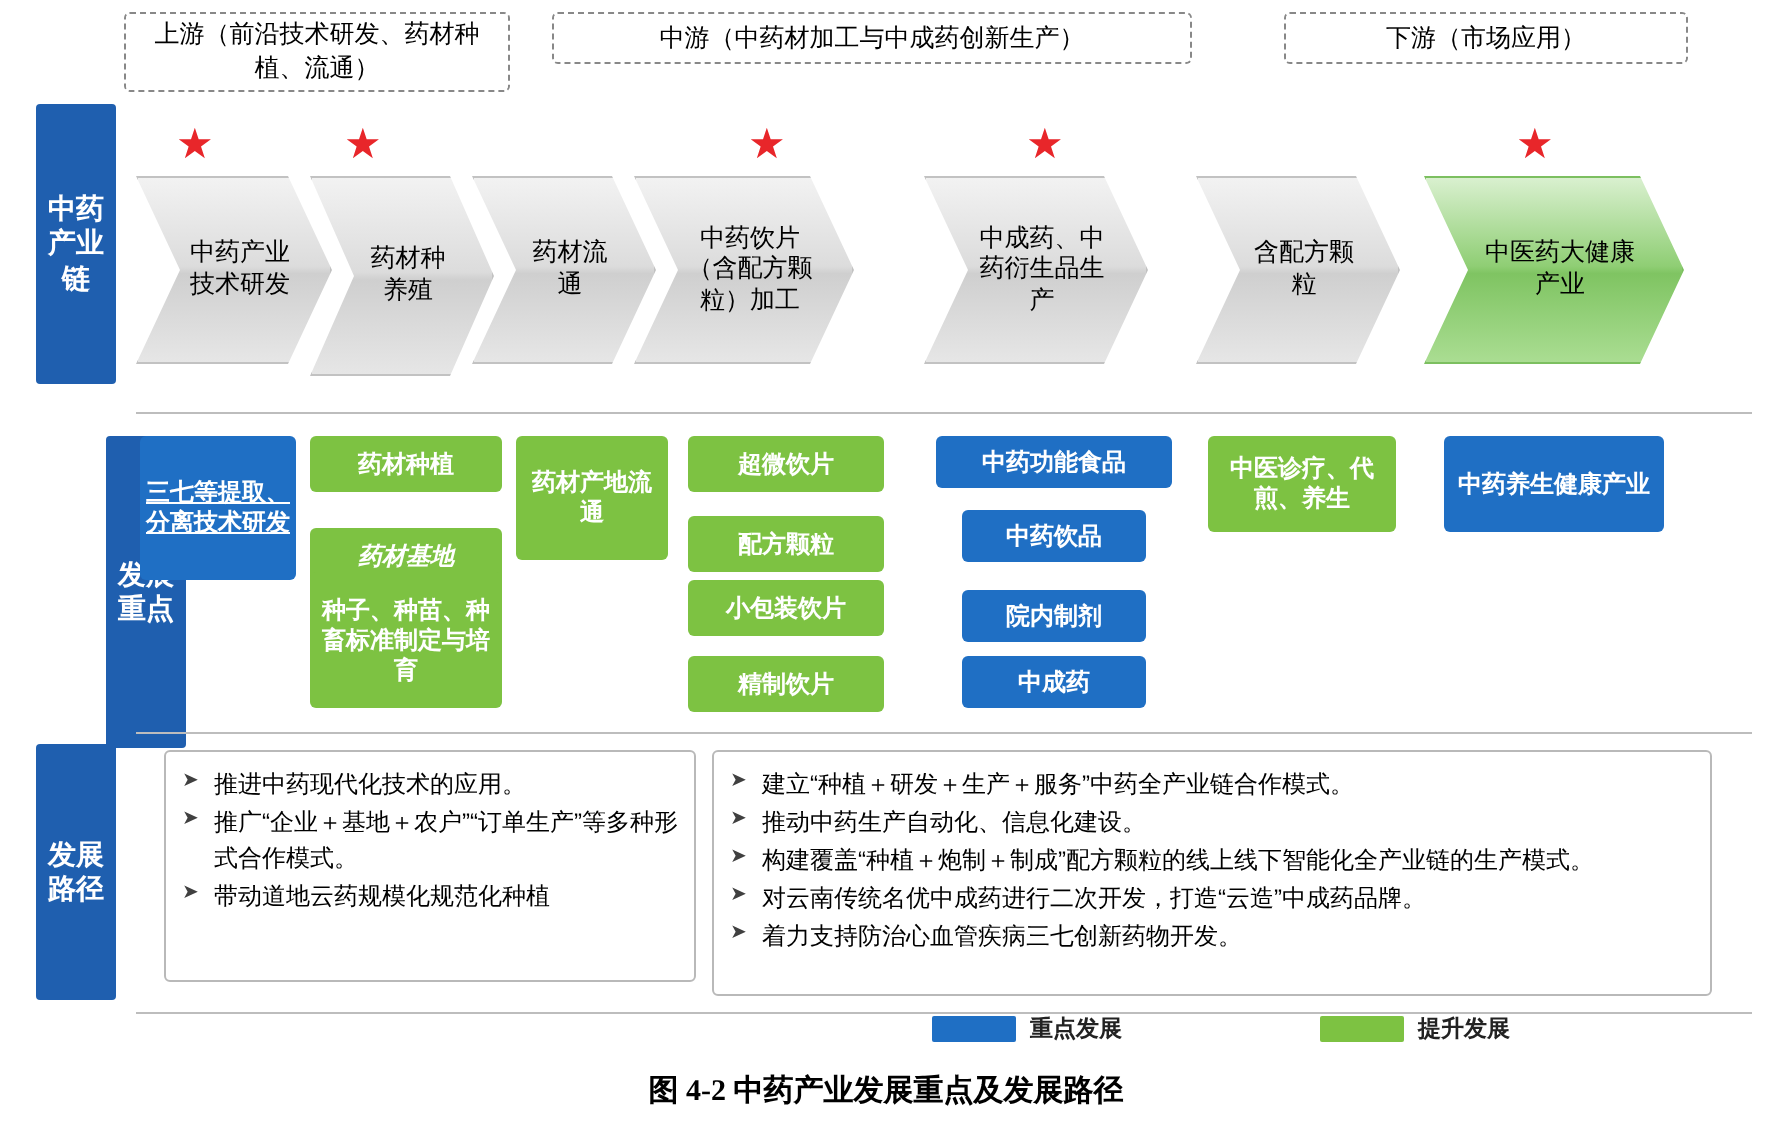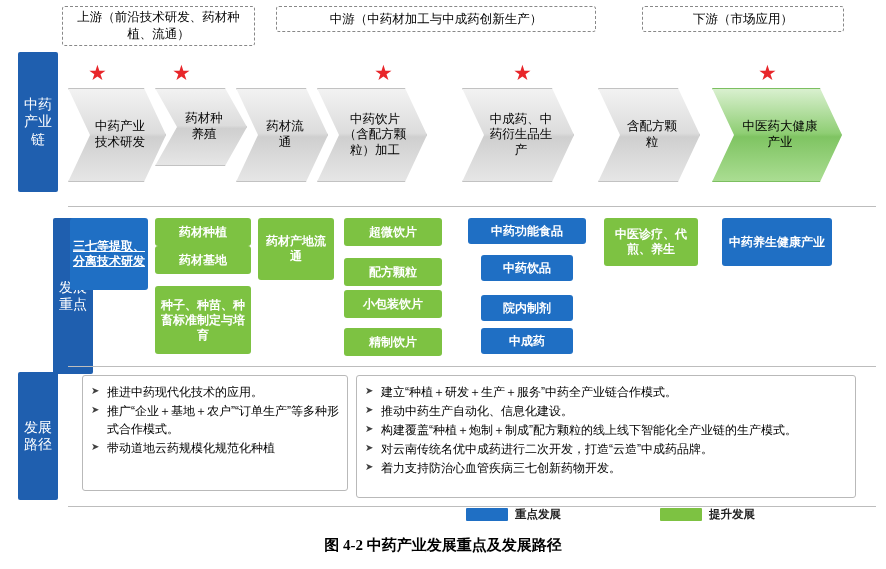--- a/index.html
+++ b/index.html
@@ -34,7 +34,7 @@
     background:#1F5FAF;
     color:#fff;
     font-size:14px;
-    font-weight:normal;
+    font-weight:bold;
     display:flex;align-items:center;justify-content:center;
     text-align:center;
     line-height:1.25;

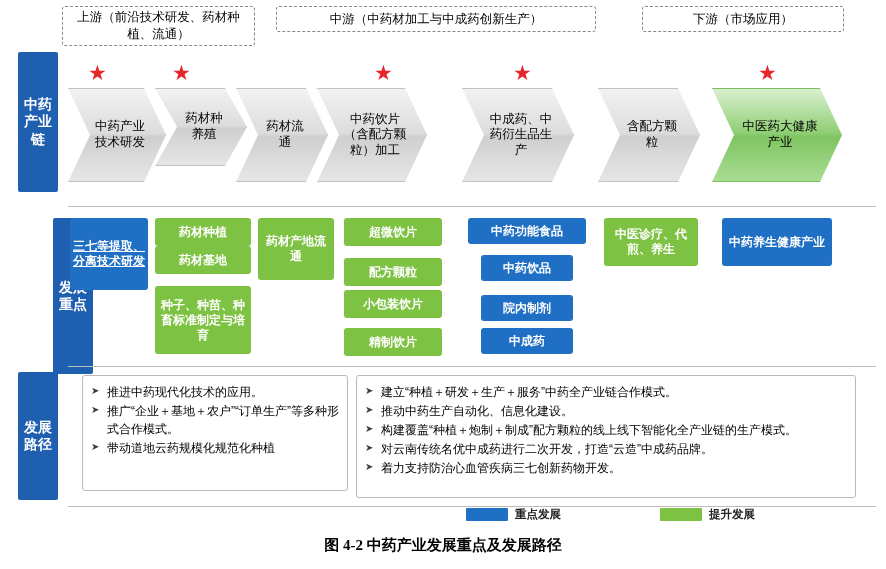--- a/index.html
+++ b/index.html
@@ -158,7 +158,7 @@
   <div class="star" style="left:758px;top:62px;">★</div>
 
   <div class="chev first" style="left:68px;top:88px;width:98px;height:94px;">中药产业技术研发</div>
-  <div class="chev" style="left:155px;top:88px;width:92px;height:78px;">药材种养殖</div>
+  <div class="chev" style="left:155px;top:88px;width:92px;height:100px;">药材种养殖</div>
   <div class="chev" style="left:236px;top:88px;width:92px;height:94px;">药材流通</div>
   <div class="chev" style="left:317px;top:88px;width:110px;height:94px;">中药饮片（含配方颗粒）加工</div>
   <div class="chev" style="left:462px;top:88px;width:112px;height:94px;">中成药、中药衍生品生产</div>

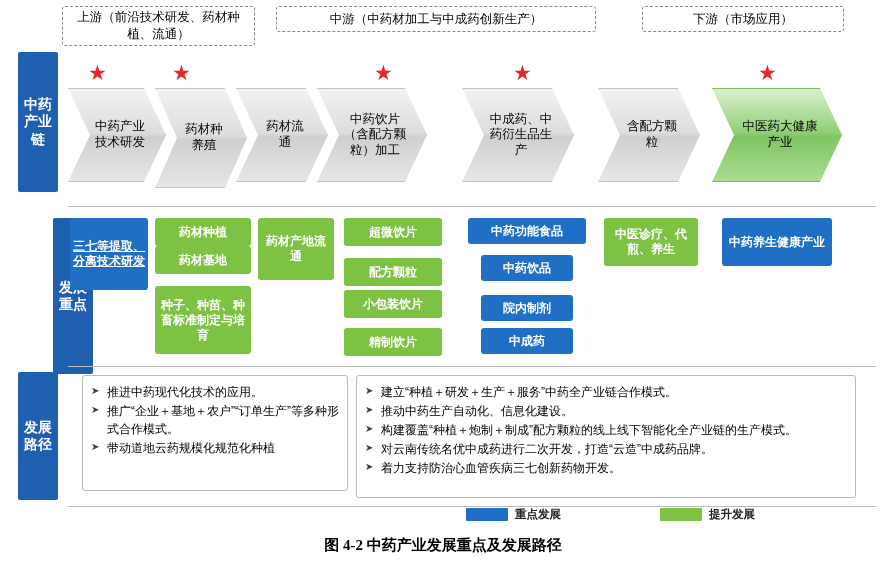--- a/index.html
+++ b/index.html
@@ -168,7 +168,7 @@
   <div class="pill blue" style="left:70px;top:218px;width:78px;height:72px;text-decoration:underline;">三七等提取、分离技术研发</div>
 
   <div class="pill green" style="left:155px;top:218px;width:96px;height:28px;">药材种植</div>
-  <div class="pill green" style="left:155px;top:246px;width:96px;height:28px;">药材基地</div>
+  <div class="pill green" style="left:155px;top:264px;width:96px;height:28px;font-style:italic;">药材基地</div>
   <div class="pill green" style="left:155px;top:286px;width:96px;height:68px;">种子、种苗、种畜标准制定与培育</div>
 
   <div class="pill green" style="left:258px;top:218px;width:76px;height:62px;">药材产地流通</div>

